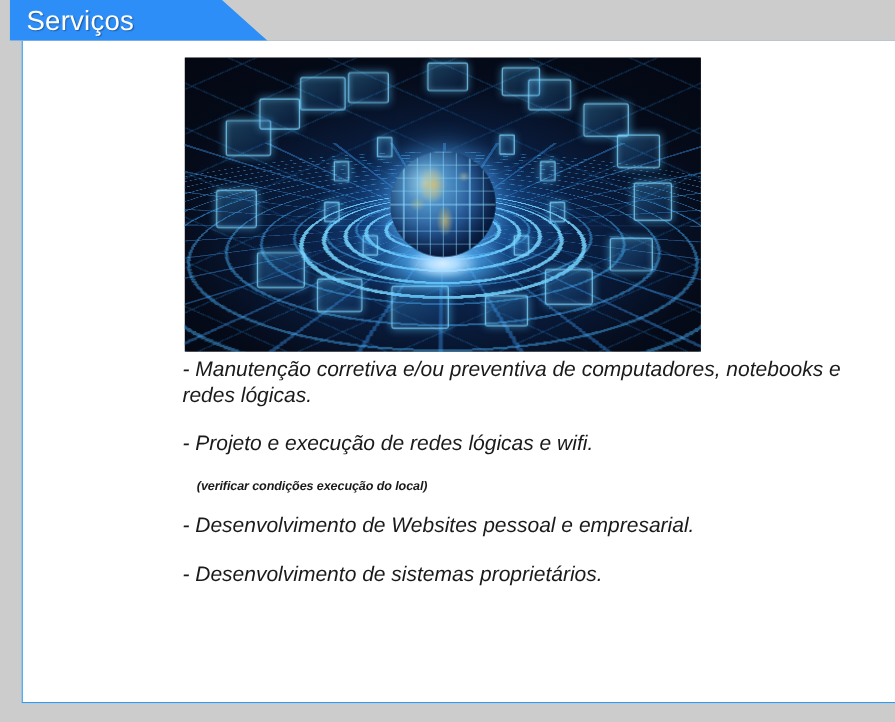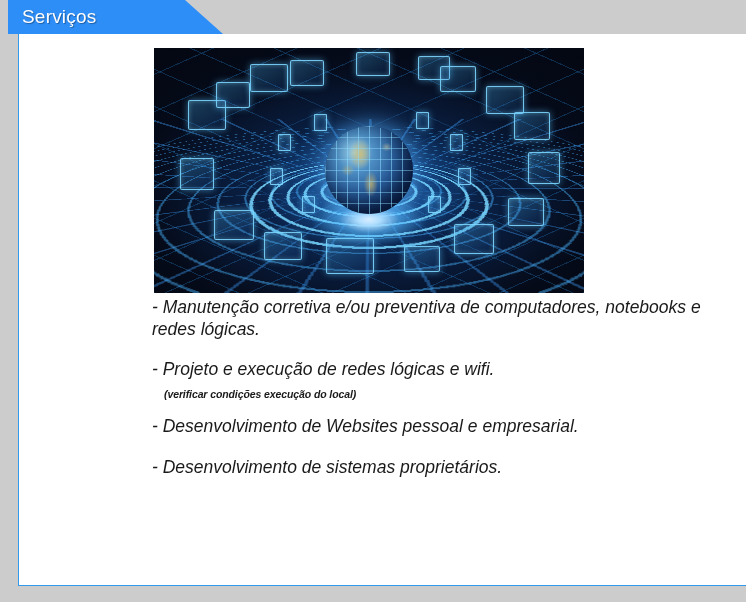--- a/index.html
+++ b/index.html
@@ -40,7 +40,7 @@
   }
   #tab-services .tab-label {
     color: #ffffff;
-    font-size: 19px;
+    font-size: 23px;
     font-weight: 400;
     letter-spacing: 0.2px;
     line-height: 24px;

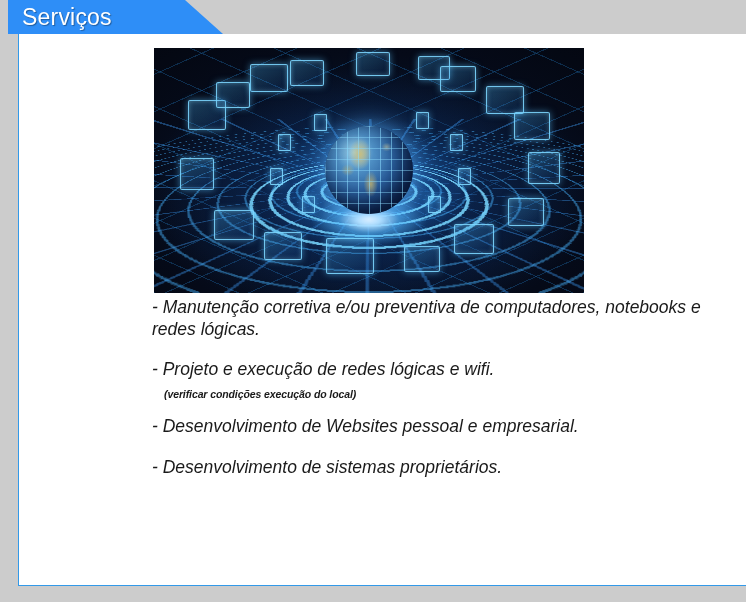--- a/index.html
+++ b/index.html
@@ -272,7 +272,7 @@
 
       <div class="service-item first">- Manutenção corretiva e/ou preventiva de computadores, notebooks e redes lógicas.</div>
 
-      <div class="service-item" style="margin-bottom:8px;">- Projeto e execução de redes lógicas e wifi.</div>
+      <div class="service-item" style="margin-bottom:19px;">- Projeto e execução de redes lógicas e wifi.</div>
       <div class="service-note">(verificar condições execução do local)</div>
 
 

